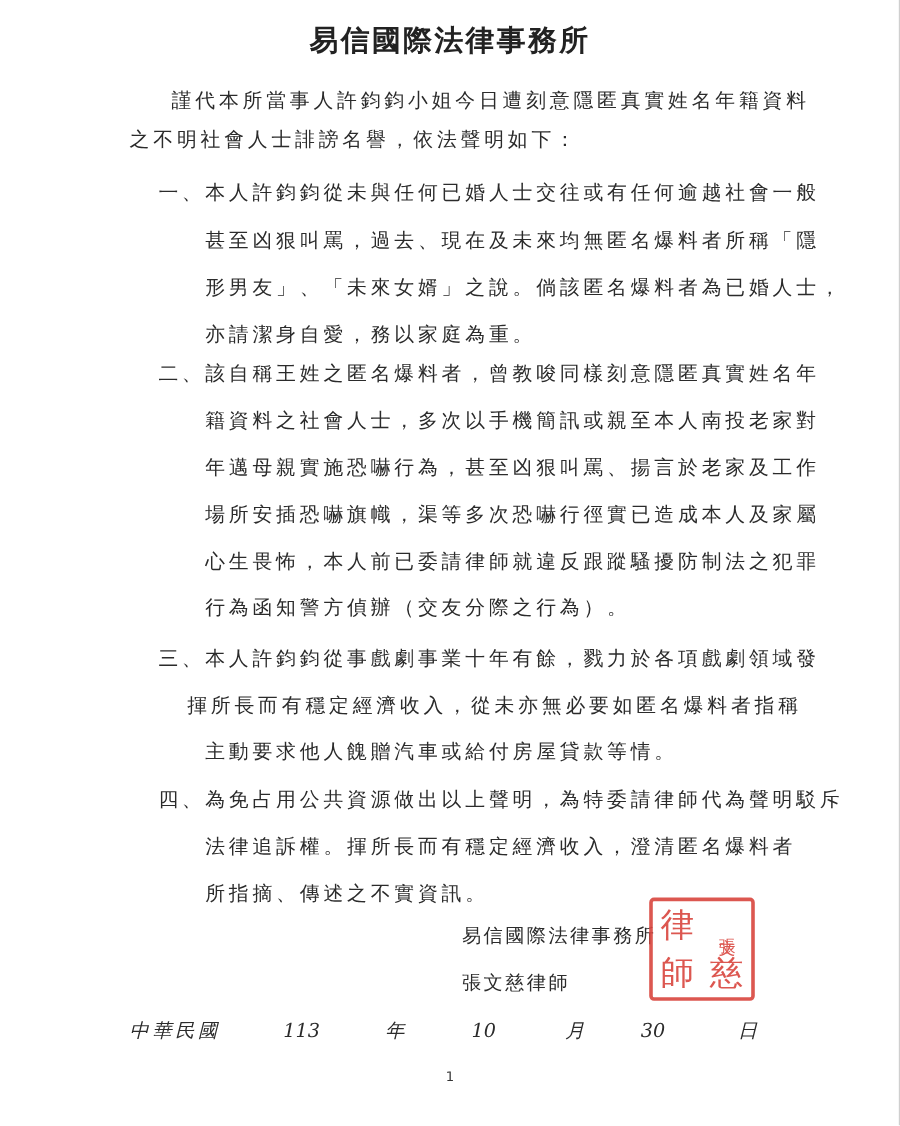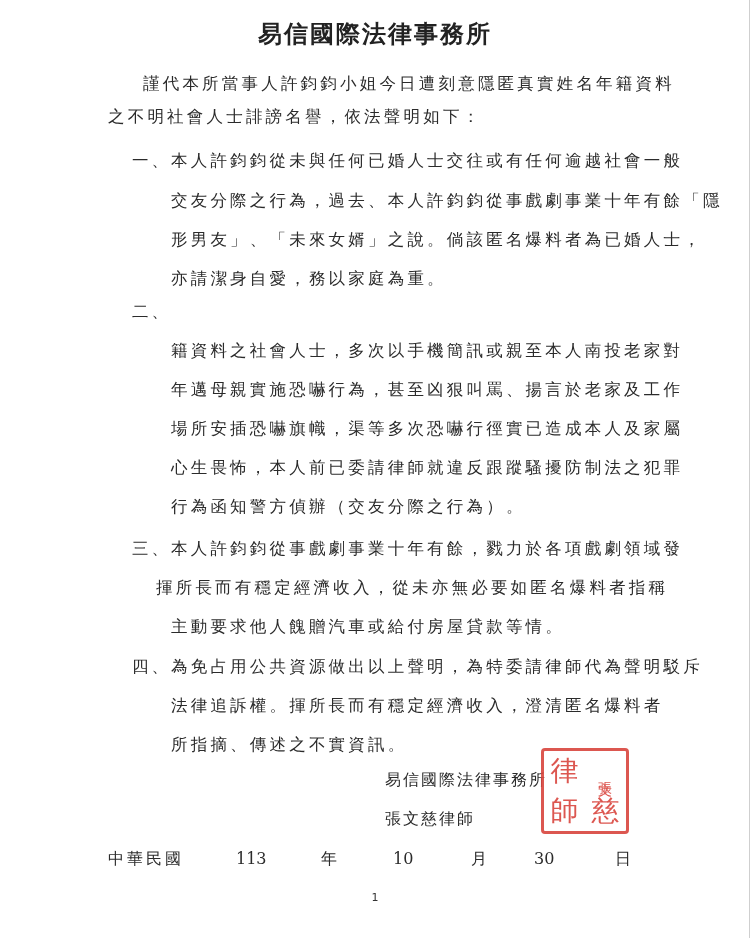--- a/index.html
+++ b/index.html
@@ -41,7 +41,7 @@
 
   <div class="num" style="left:132px; top:150px;">一、</div>
   <div class="line" style="left:171px; top:150px;">本人許鈞鈞從未與任何已婚人士交往或有任何逾越社會一般</div>
-  <div class="line" style="left:171px; top:190px;">交友分際之行為，過去、本人許鈞鈞從事戲劇事業十年有餘「隱</div>
+  <div class="line" style="left:171px; top:190px;">甚至凶狠叫罵，過去、現在及未來均無匿名爆料者所稱「隱</div>
   <div class="line" style="left:171px; top:229px;">形男友」、「未來女婿」之說。倘該匿名爆料者為已婚人士，</div>
   <div class="line" style="left:171px; top:268px;">亦請潔身自愛，務以家庭為重。</div>
 

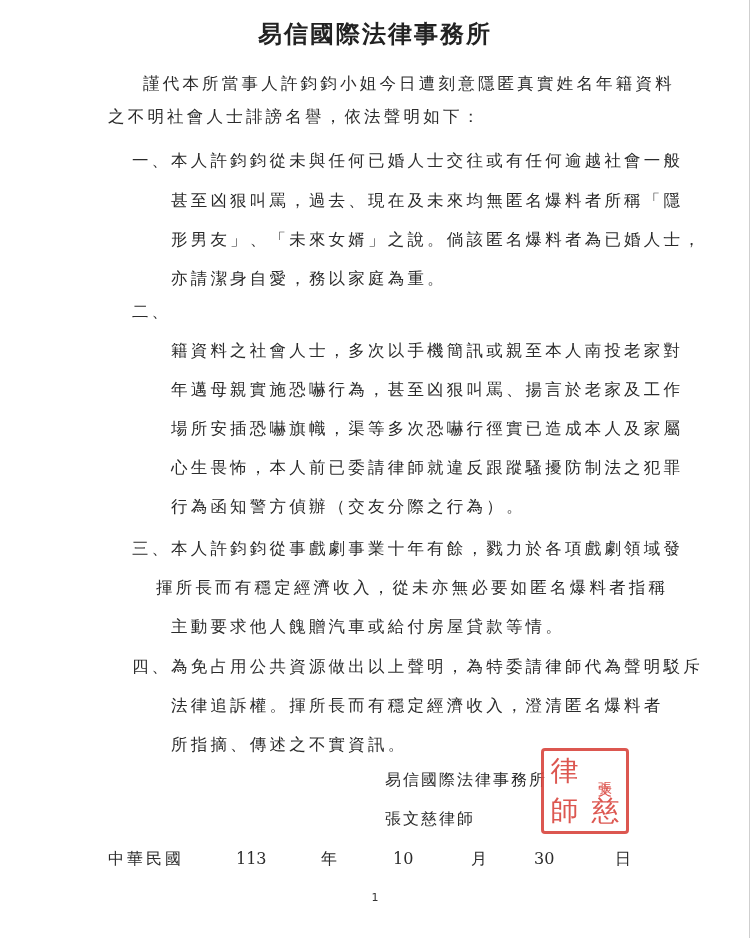--- a/index.html
+++ b/index.html
@@ -46,6 +46,7 @@
   <div class="line" style="left:171px; top:268px;">亦請潔身自愛，務以家庭為重。</div>
 
   <div class="num" style="left:132px; top:301px;">二、</div>
+  <div class="line" style="left:171px; top:301px;">該自稱王姓之匿名爆料者，曾教唆同樣刻意隱匿真實姓名年</div>
   <div class="line" style="left:171px; top:340px;">籍資料之社會人士，多次以手機簡訊或親至本人南投老家對</div>
   <div class="line" style="left:171px; top:379px;">年邁母親實施恐嚇行為，甚至凶狠叫罵、揚言於老家及工作</div>
   <div class="line" style="left:171px; top:418px;">場所安插恐嚇旗幟，渠等多次恐嚇行徑實已造成本人及家屬</div>

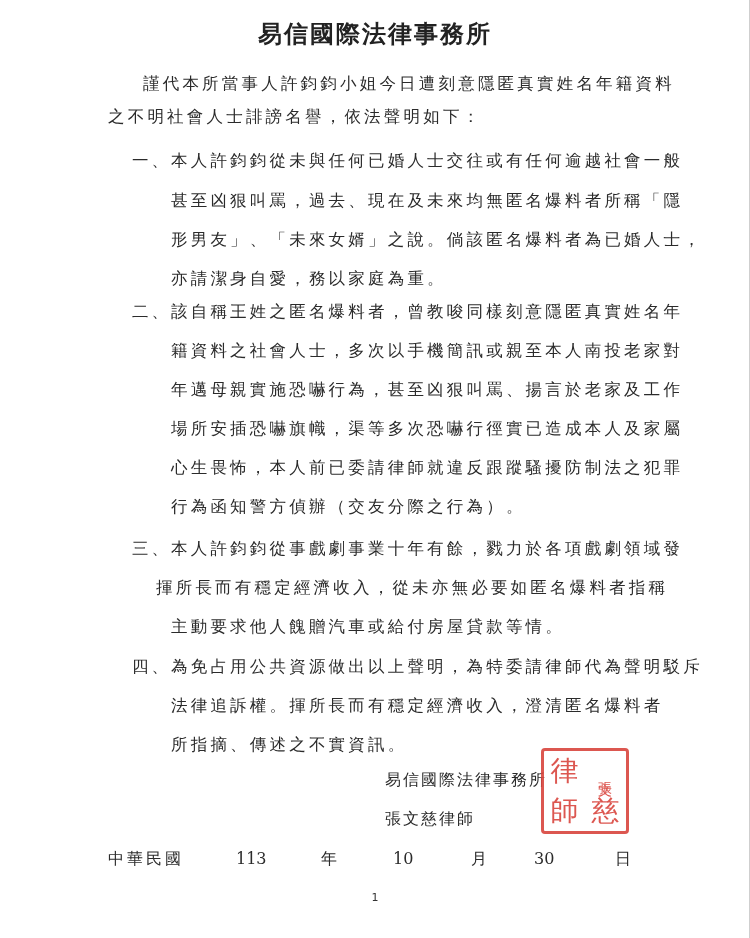--- a/index.html
+++ b/index.html
@@ -25,7 +25,7 @@
   }
   .seal span { display: flex; align-items: center; justify-content: center; }
   .date-row { position: absolute; top: 849px; left: 0; width: 750px; height: 24px; font-size: 16px; color: #2b2b2b; }
-  .date-row span { position: absolute; top: 0; white-space: nowrap; }
+  .date-row span { position: absolute; top: 0; white-space: nowrap; font-style: italic; }
   .page-num { position: absolute; top: 891px; left: 0; width: 750px; text-align: center; font-size: 11px; color: #333; font-family: "DejaVu Sans", sans-serif; }
 </style>
 </head>

